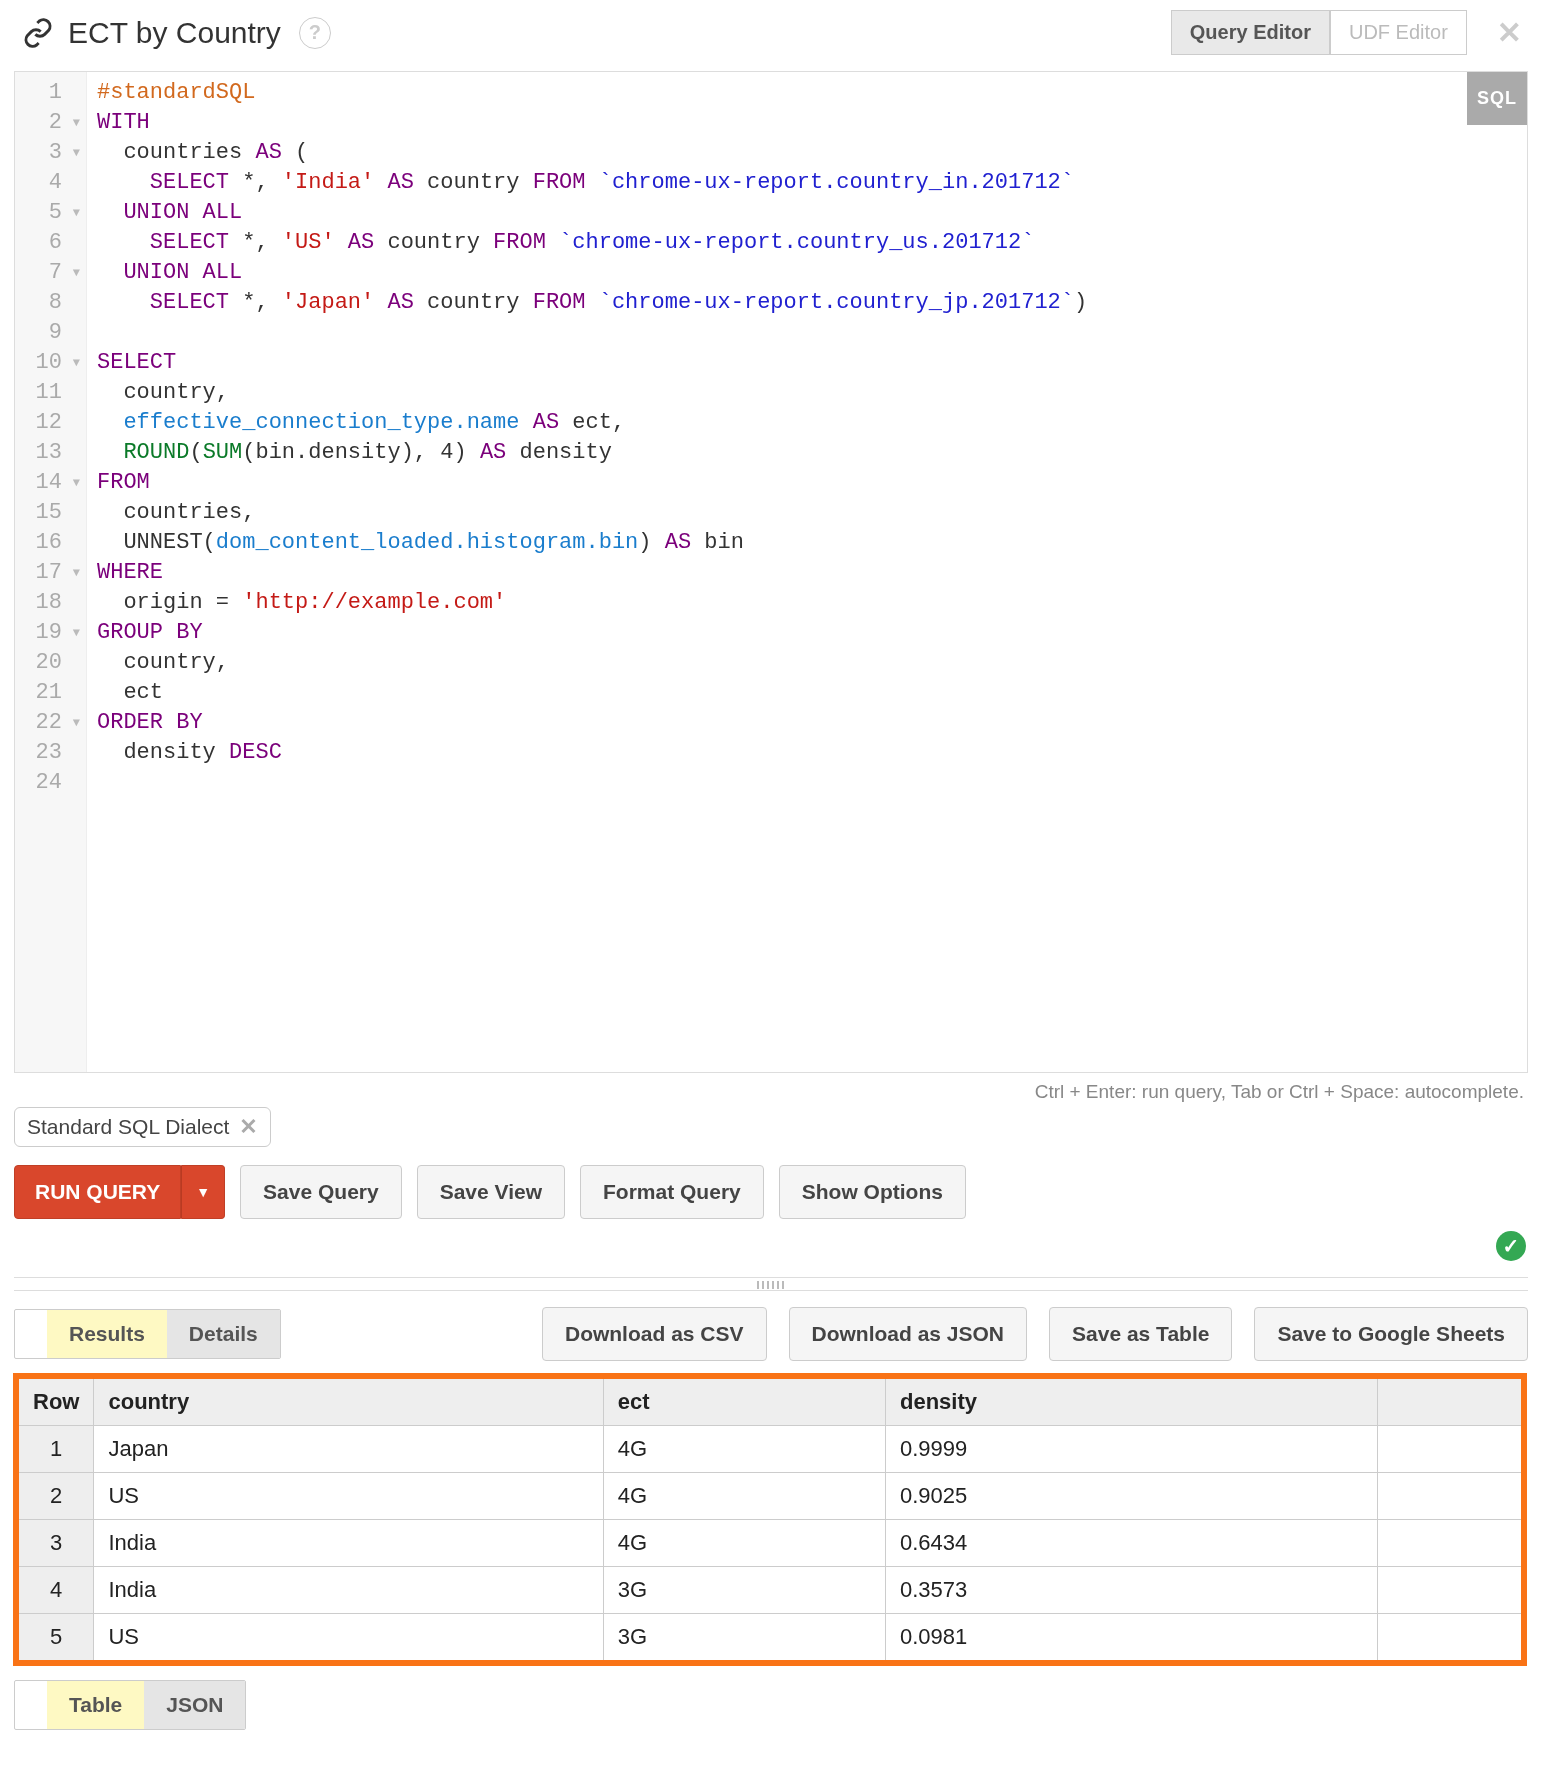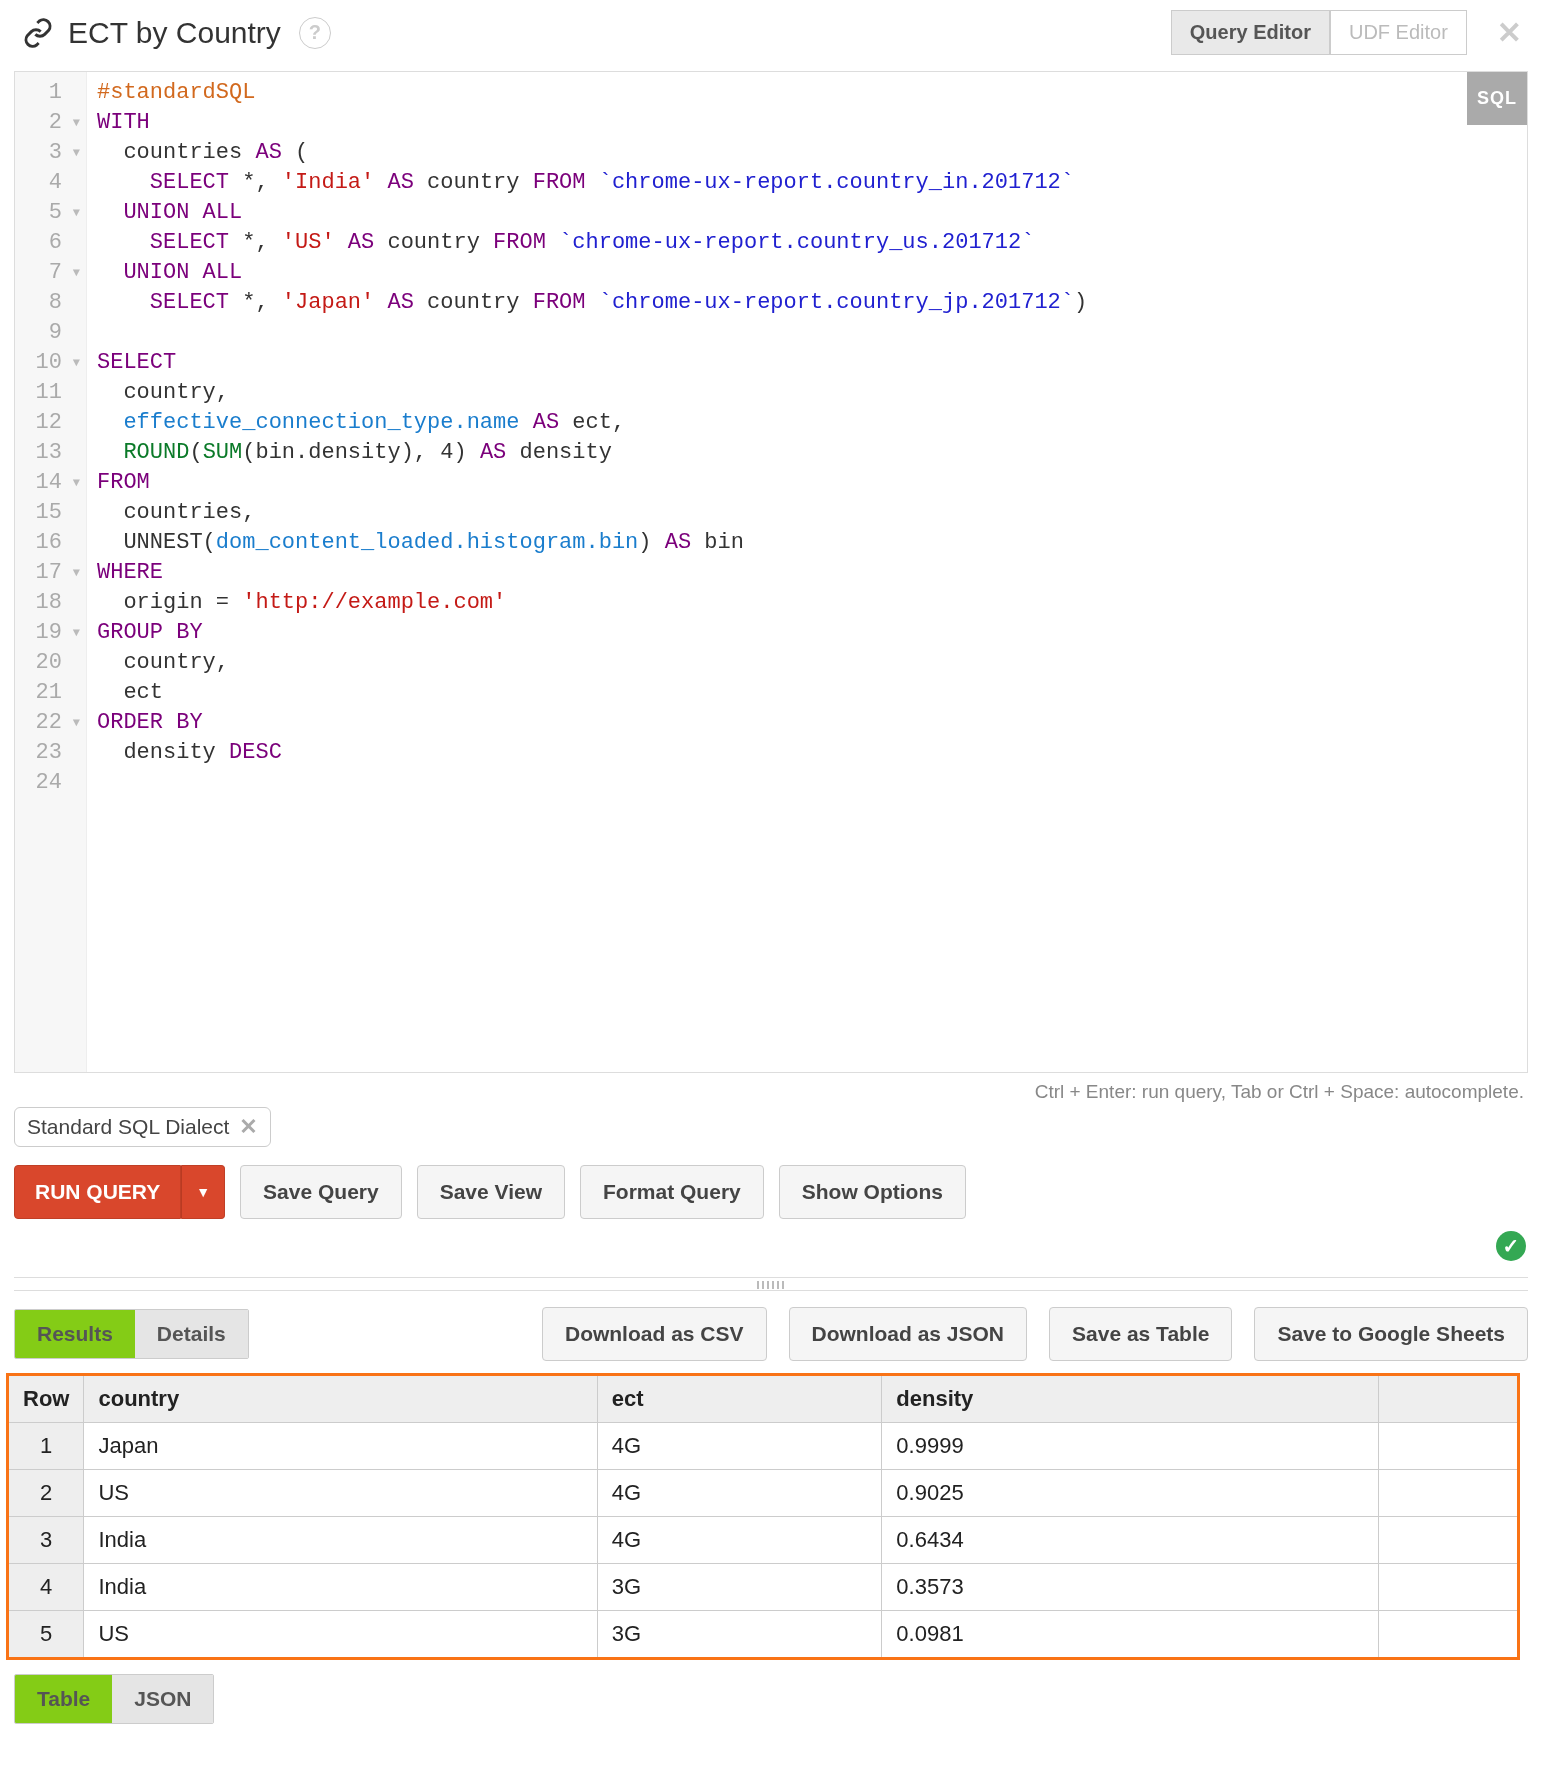--- a/index.html
+++ b/index.html
@@ -99,7 +99,7 @@
   .results-bar { display: flex; align-items: center; padding: 6px 14px; gap: 22px; }
   .seg { display: inline-flex; border: 1px solid #ccc; border-radius: 2px; overflow: hidden; }
   .seg button { background:#e5e5e5; border:none; padding: 12px 22px; font-size: 21px; font-weight: 600; color: #555; }
-  .seg button.active { background: #84cc16; }
+  .seg button.active { background: #fef9c3; margin-left: 32px; }
   .results-bar .spacer { flex: 1; }
 
   .grid { margin: 6px 14px 14px 6px; border: 3px solid #f97316; border-collapse: collapse; width: calc(100% - 28px); font-size: 22px; }

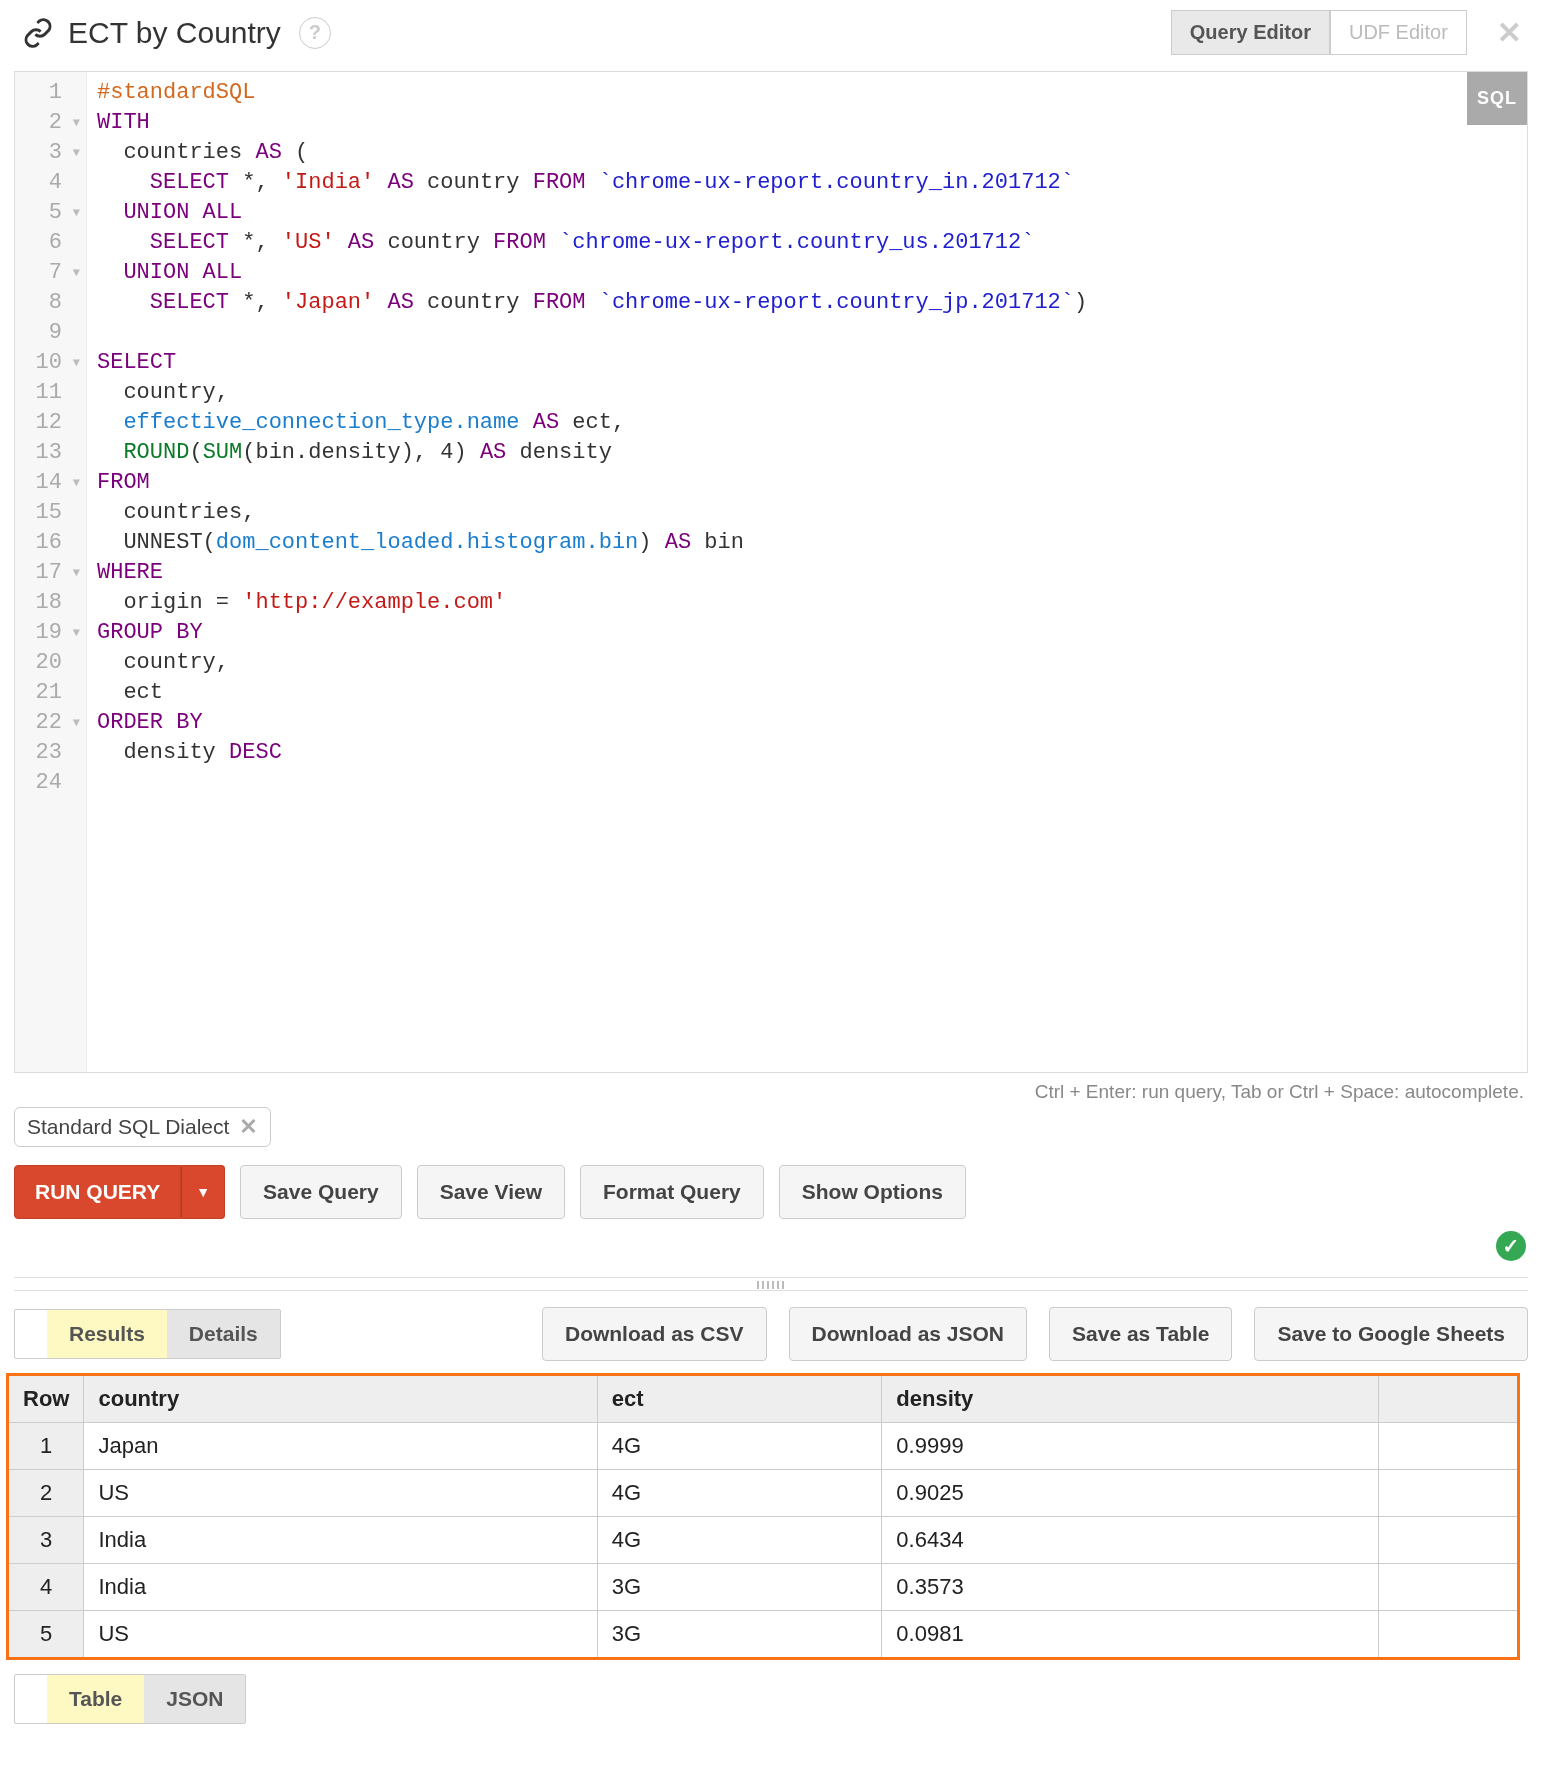--- a/index.html
+++ b/index.html
@@ -102,7 +102,7 @@
   .seg button.active { background: #fef9c3; margin-left: 32px; }
   .results-bar .spacer { flex: 1; }
 
-  .grid { margin: 6px 14px 14px 6px; border: 3px solid #f97316; border-collapse: collapse; width: calc(100% - 28px); font-size: 22px; }
+  .grid { margin: 6px 14px 14px 13px; border: 6px solid #f97316; border-collapse: collapse; width: calc(100% - 28px); font-size: 22px; }
   .grid th, .grid td { border: 1px solid #ccc; padding: 10px 14px; text-align: left; }
   .grid thead th { background: #eee; font-weight: 700; }
   .grid tbody td.rownum { background: #eee; text-align: center; width: 70px; }

